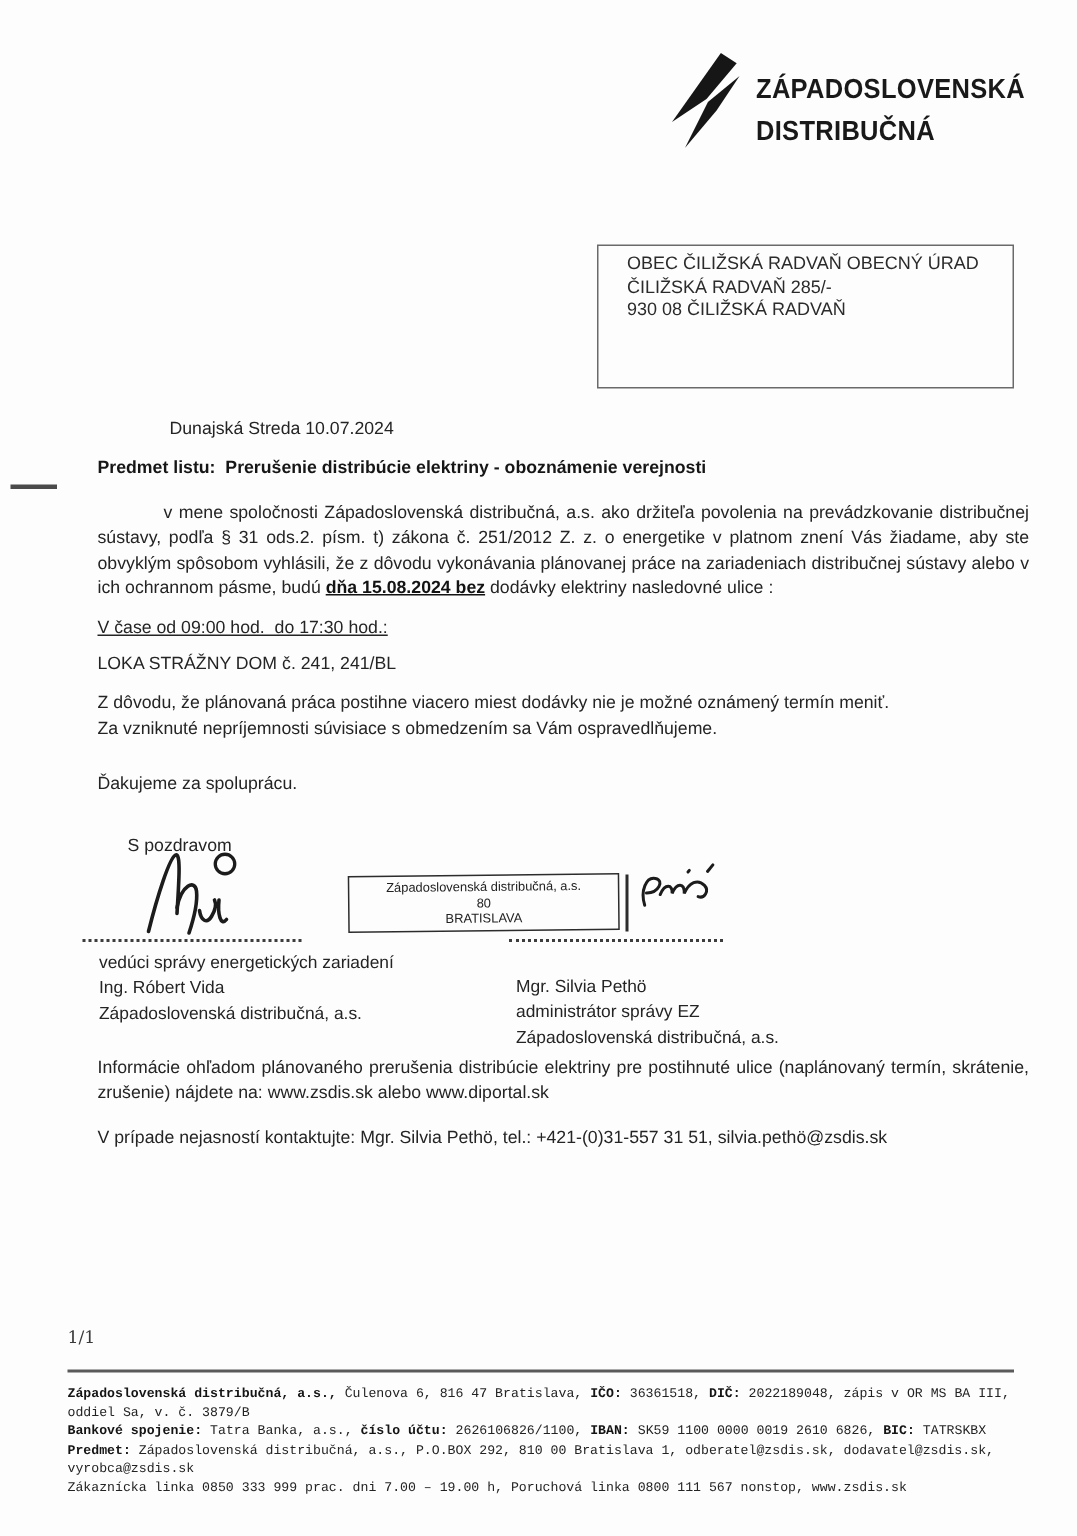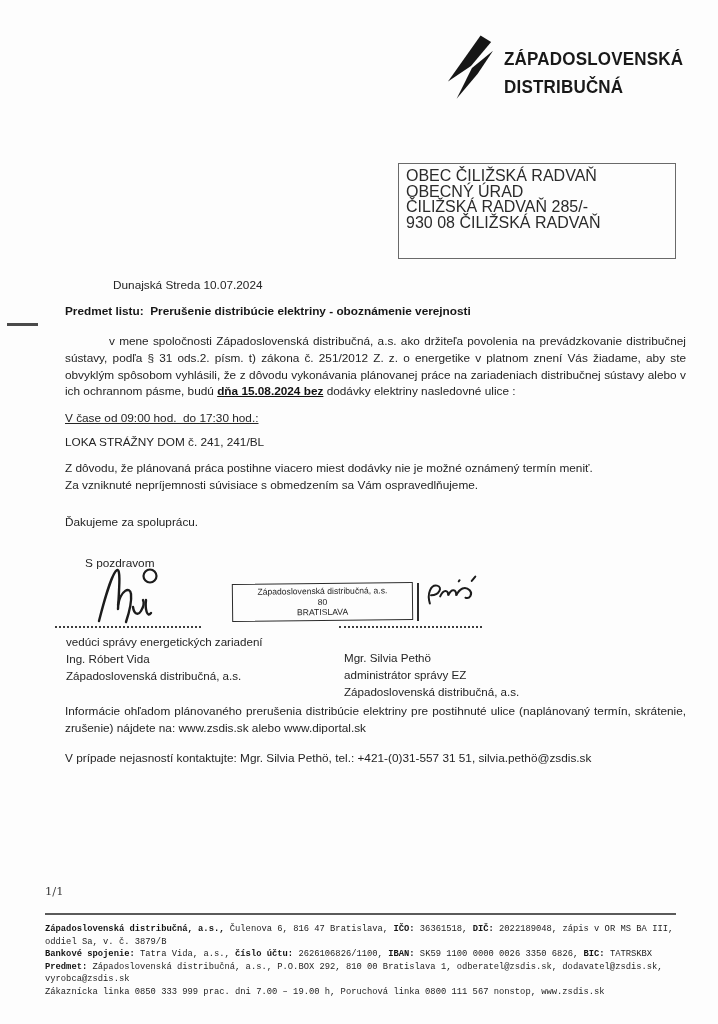--- a/index.html
+++ b/index.html
@@ -23,7 +23,7 @@
 
   
   #recipient-box { left:398px; top:163px; width:278px; height:96px;
-    border:1px solid #6a6a6a; padding:4px 7px; font-size:16px; line-height:15.5px; color:#2b2b2b; }
+    border:1px solid #6a6a6a; padding:4px 19px; font-size:12px; line-height:15.5px; color:#2b2b2b; }
 
   
   #dateline { left:65px; top:278px; font-size:11.8px;margin-left:48px; }

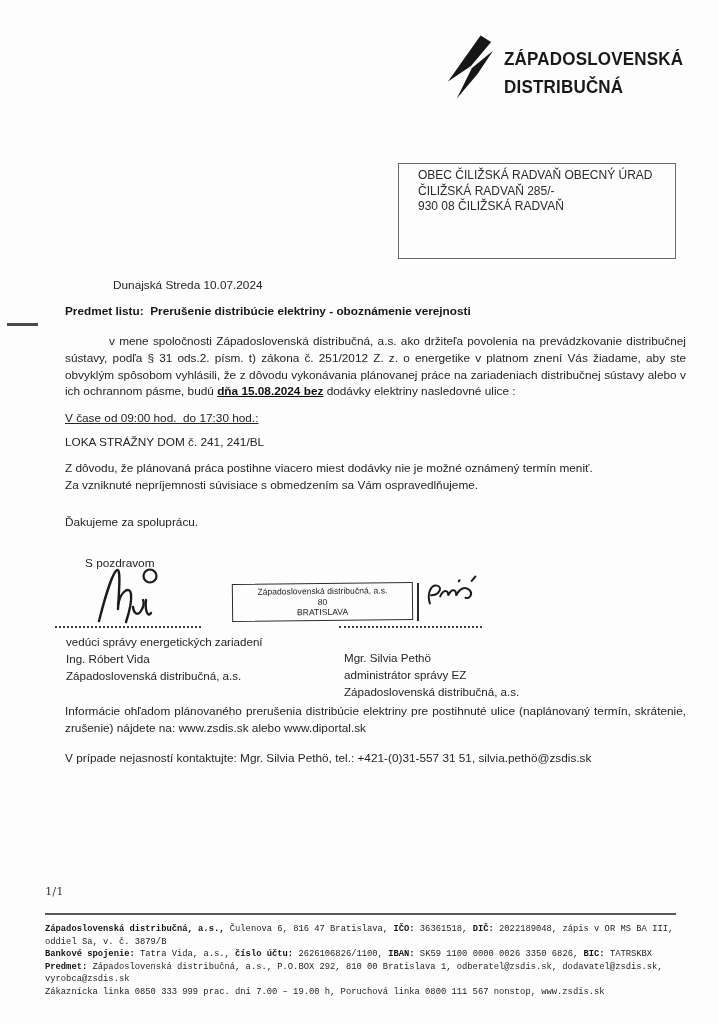--- a/index.html
+++ b/index.html
@@ -148,7 +148,7 @@
   <div id="footer-rule" class="abs"></div>
   <div id="footer" class="abs">
     <div><span class="b">Západoslovenská distribučná, a.s.,</span><span> Čulenova 6, 816 47 Bratislava, </span><span class="b">IČO:</span><span> 36361518, </span><span class="b">DIČ:</span><span> 2022189048, zápis v OR MS BA III, oddiel Sa, v. č. 3879/B</span></div>
-    <div><span class="b">Bankové spojenie:</span><span> Tatra Vida, a.s., </span><span class="b">číslo účtu:</span><span> 2626106826/1100, </span><span class="b">IBAN:</span><span> SK59 1100 0000 0026 3350 6826, </span><span class="b">BIC:</span><span> TATRSKBX</span></div>
+    <div><span class="b">Bankové spojenie:</span><span> Tatra Banka, a.s., </span><span class="b">číslo účtu:</span><span> 2626106826/1100, </span><span class="b">IBAN:</span><span> SK59 1100 0000 0026 3350 6826, </span><span class="b">BIC:</span><span> TATRSKBX</span></div>
     <div><span class="b">Predmet:</span><span> Západoslovenská distribučná, a.s., P.O.BOX 292, 810 00 Bratislava 1, odberatel@zsdis.sk, dodavatel@zsdis.sk, vyrobca@zsdis.sk</span></div>
     <div><span>Zákaznícka linka 0850 333 999 prac. dni 7.00 – 19.00 h, Poruchová linka 0800 111 567 nonstop, www.zsdis.sk</span></div>
   </div>

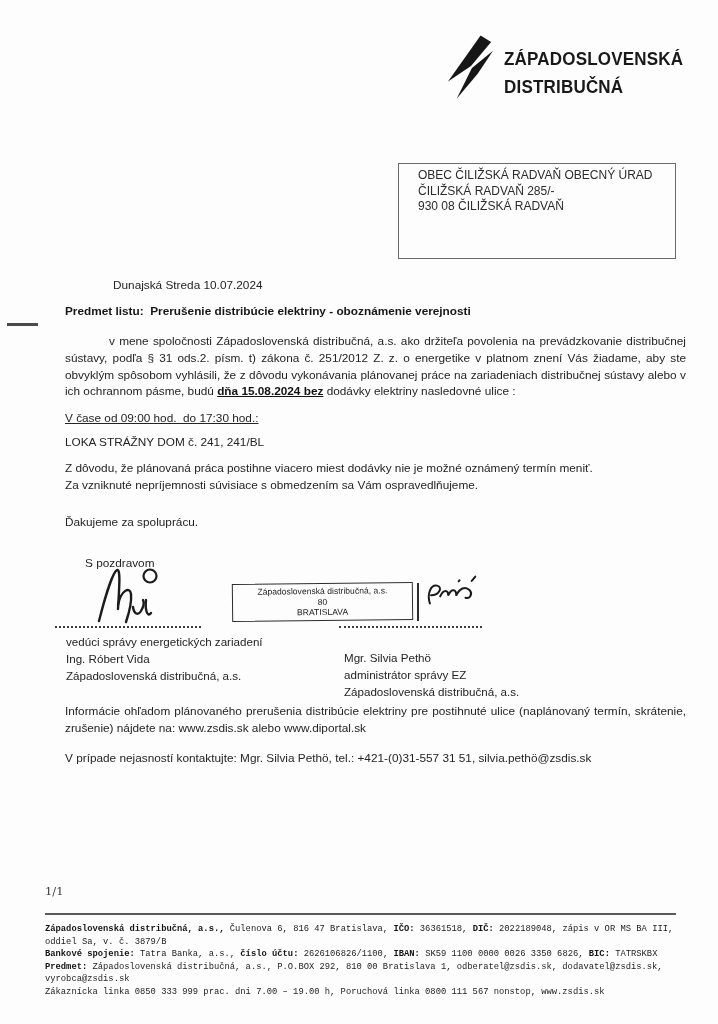--- a/index.html
+++ b/index.html
@@ -148,7 +148,7 @@
   <div id="footer-rule" class="abs"></div>
   <div id="footer" class="abs">
     <div><span class="b">Západoslovenská distribučná, a.s.,</span><span> Čulenova 6, 816 47 Bratislava, </span><span class="b">IČO:</span><span> 36361518, </span><span class="b">DIČ:</span><span> 2022189048, zápis v OR MS BA III, oddiel Sa, v. č. 3879/B</span></div>
-    <div><span class="b">Bankové spojenie:</span><span> Tatra Banka, a.s., </span><span class="b">číslo účtu:</span><span> 2626106826/1100, </span><span class="b">IBAN:</span><span> SK59 1100 0000 0026 3350 6826, </span><span class="b">BIC:</span><span> TATRSKBX</span></div>
+    <div><span class="b">Bankové spojenie:</span><span> Tatra Banka, a.s., </span><span class="b">číslo účtu:</span><span> 2626106826/1100, </span><span class="b">IBAN:</span><span> SK59 1100 0000 0019 2610 6826, </span><span class="b">BIC:</span><span> TATRSKBX</span></div>
     <div><span class="b">Predmet:</span><span> Západoslovenská distribučná, a.s., P.O.BOX 292, 810 00 Bratislava 1, odberatel@zsdis.sk, dodavatel@zsdis.sk, vyrobca@zsdis.sk</span></div>
     <div><span>Zákaznícka linka 0850 333 999 prac. dni 7.00 – 19.00 h, Poruchová linka 0800 111 567 nonstop, www.zsdis.sk</span></div>
   </div>

